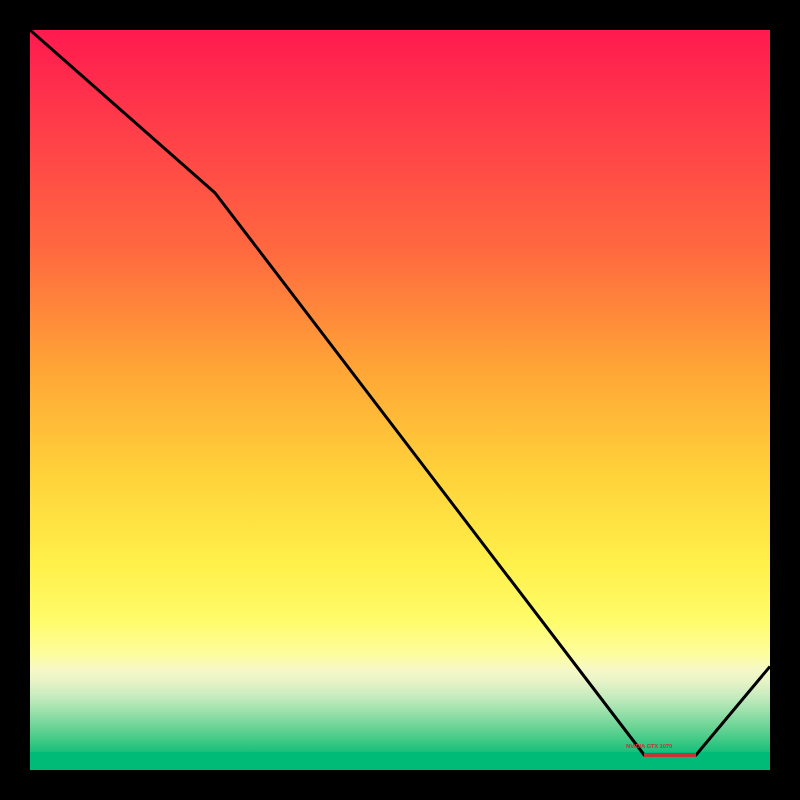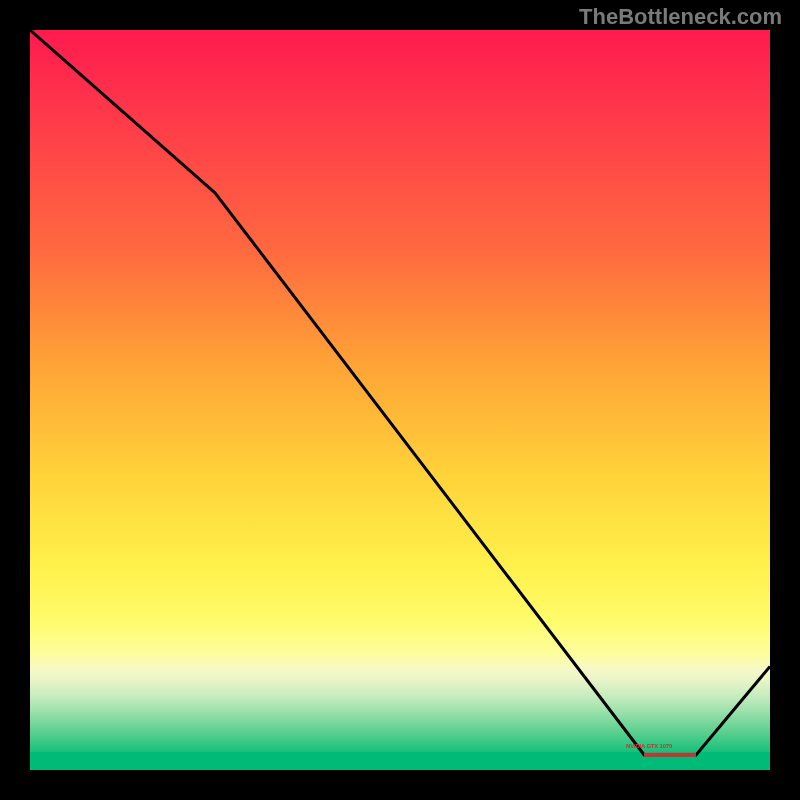--- a/index.html
+++ b/index.html
@@ -94,7 +94,6 @@
 
 <div class="outer">
 
-  <div class="watermark">TheBottleneck.com</div>
 
   <div class="plot-frame">
 

